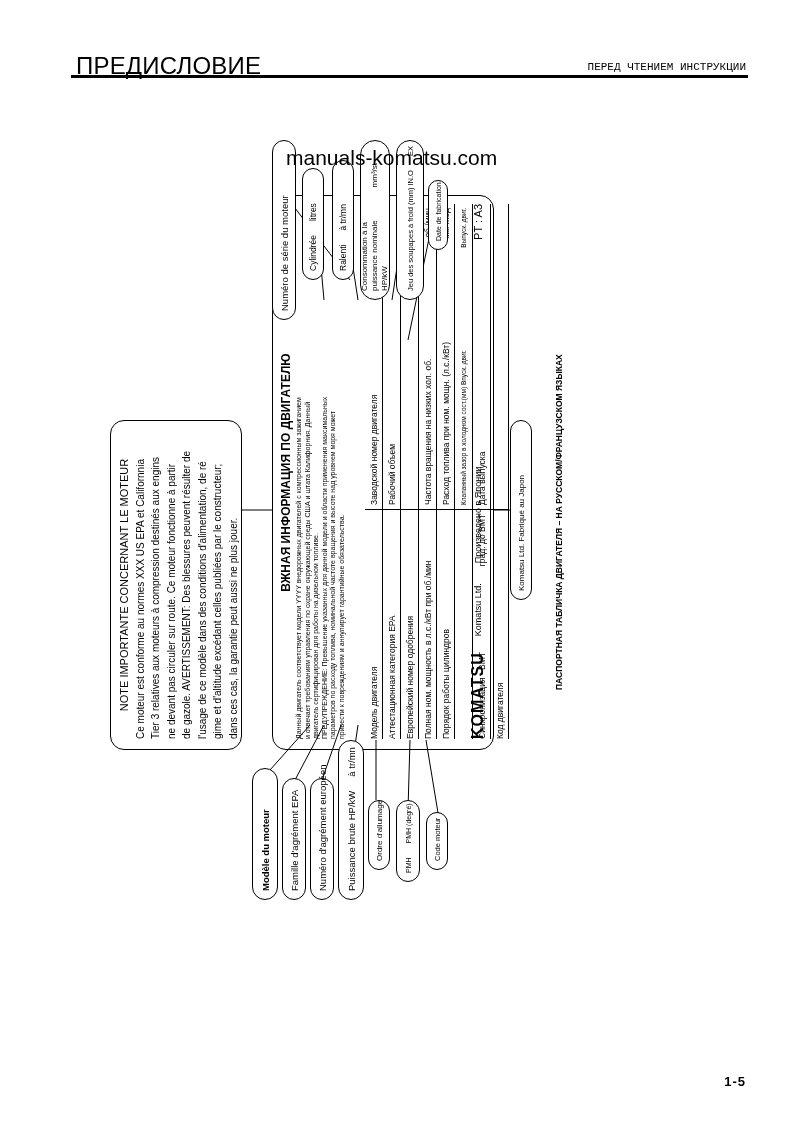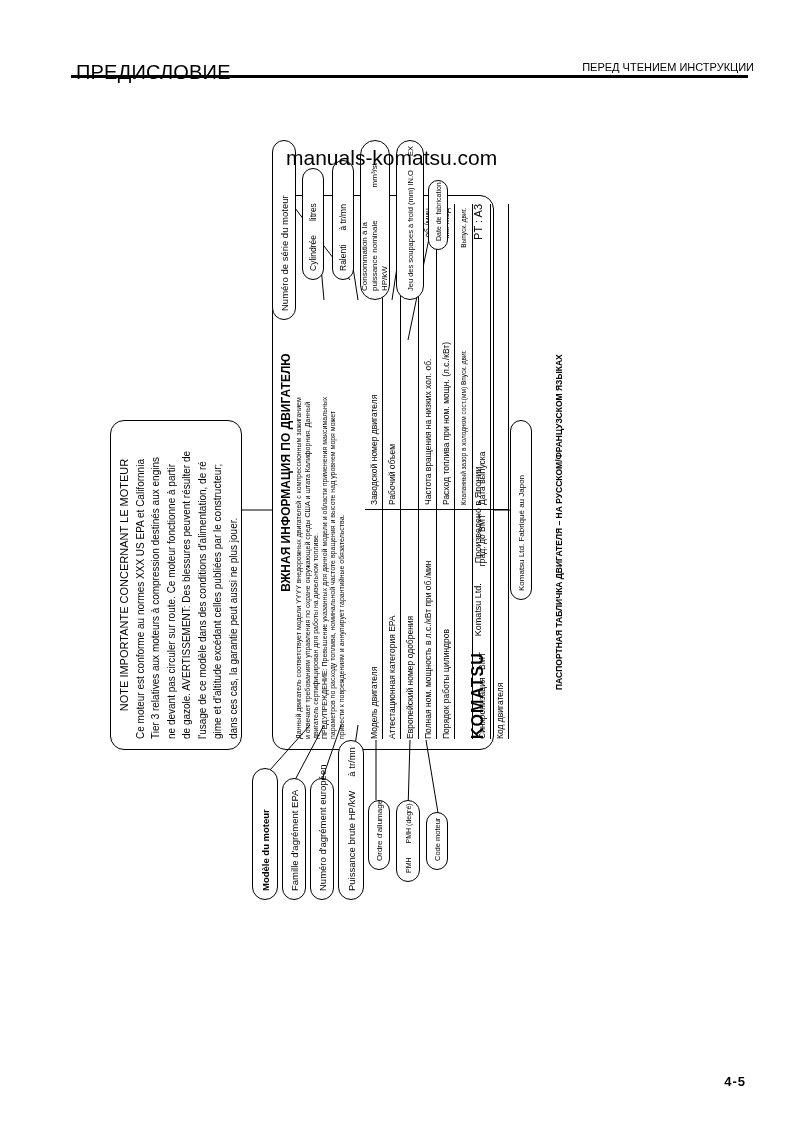--- a/index.html
+++ b/index.html
@@ -5,7 +5,7 @@
   html, body { margin:0; padding:0; background:#fff; }
   body { width:794px; height:1123px; position:relative; overflow:hidden;
          font-family:"Liberation Sans", sans-serif; color:#000; }
-  .hdr-left { position:absolute; left:76px; top:61px; font-size:20px; letter-spacing:0.2px; }
+  .hdr-left { position:absolute; left:76px; top:52px; font-size:24px; letter-spacing:0.2px; }
   .hdr-right { position:absolute; right:40px; top:61px; font-size:11px; }
   .hdr-rule { position:absolute; left:71px; top:75px; width:677px; height:3px; background:#000; }
   .watermark { position:absolute; left:270px; top:146px; font-size:21px; z-index:5;margin-left:16px; }

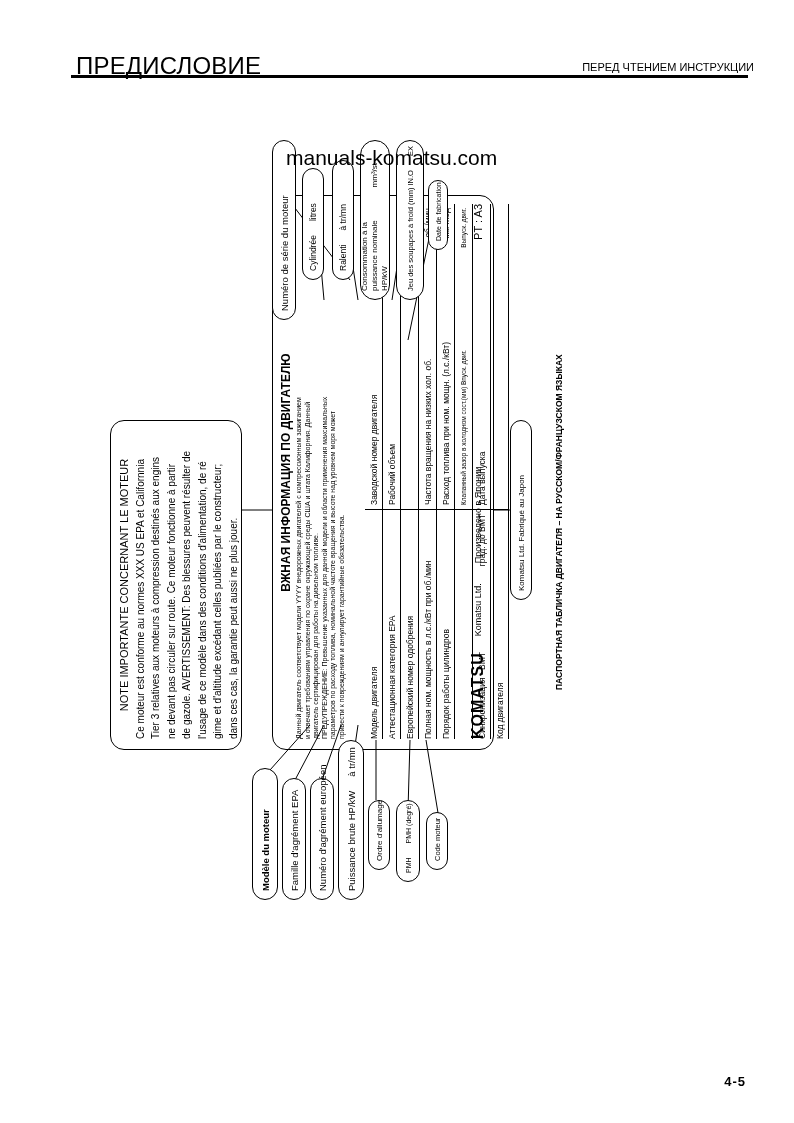--- a/index.html
+++ b/index.html
@@ -6,7 +6,7 @@
   body { width:794px; height:1123px; position:relative; overflow:hidden;
          font-family:"Liberation Sans", sans-serif; color:#000; }
   .hdr-left { position:absolute; left:76px; top:52px; font-size:24px; letter-spacing:0.2px; }
-  .hdr-right { position:absolute; right:40px; top:61px; font-size:11px; }
+  .hdr-right { position:absolute; right:48px; top:61px; font-size:11px;font-family:Liberation Mono, monospace; }
   .hdr-rule { position:absolute; left:71px; top:75px; width:677px; height:3px; background:#000; }
   .watermark { position:absolute; left:270px; top:146px; font-size:21px; z-index:5;margin-left:16px; }
   .pagenum { position:absolute; right:48px; top:1074px; font-size:13px; font-weight:bold; letter-spacing:1px; }

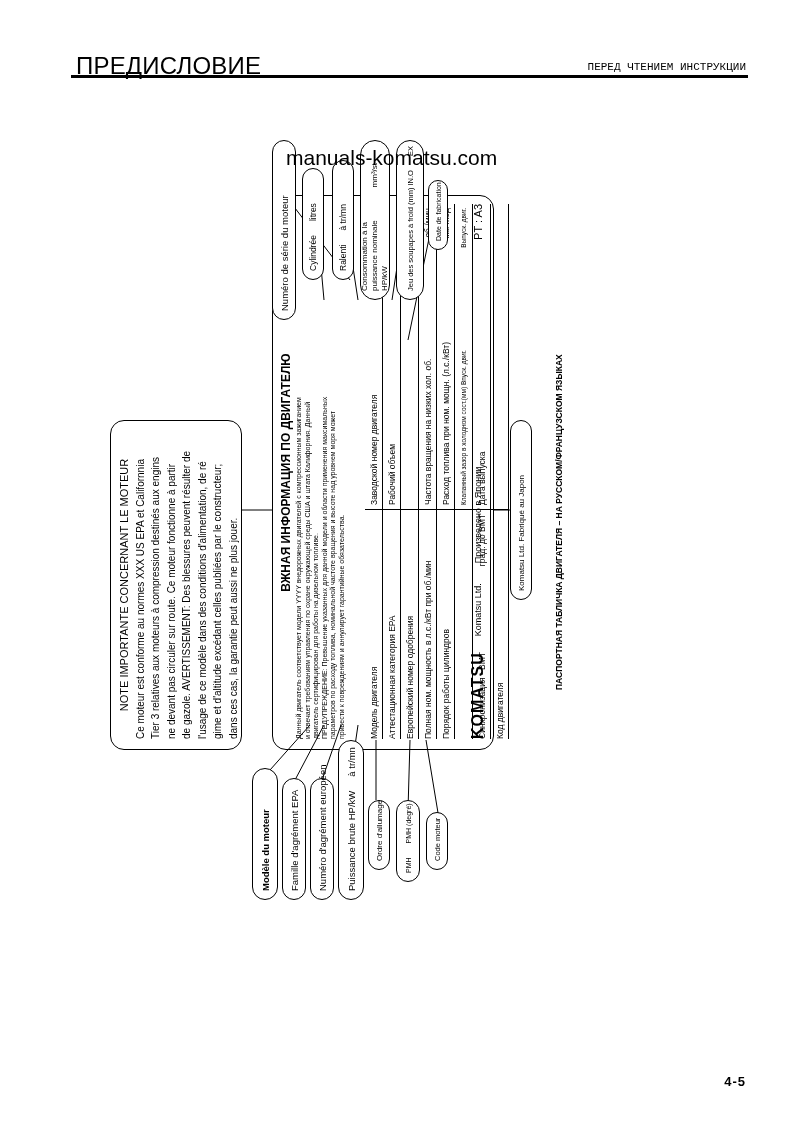--- a/index.html
+++ b/index.html
@@ -231,6 +231,6 @@
   <div class="caption">ПАСПОРТНАЯ ТАБЛИЧКА ДВИГАТЕЛЯ – НА РУССКОМ/ФРАНЦУЗСКОМ ЯЗЫКАХ</div>
 </div>
 
-<div class="pagenum">4-5</div>
+<div class="pagenum">1-5</div>
 
 </body></html>

